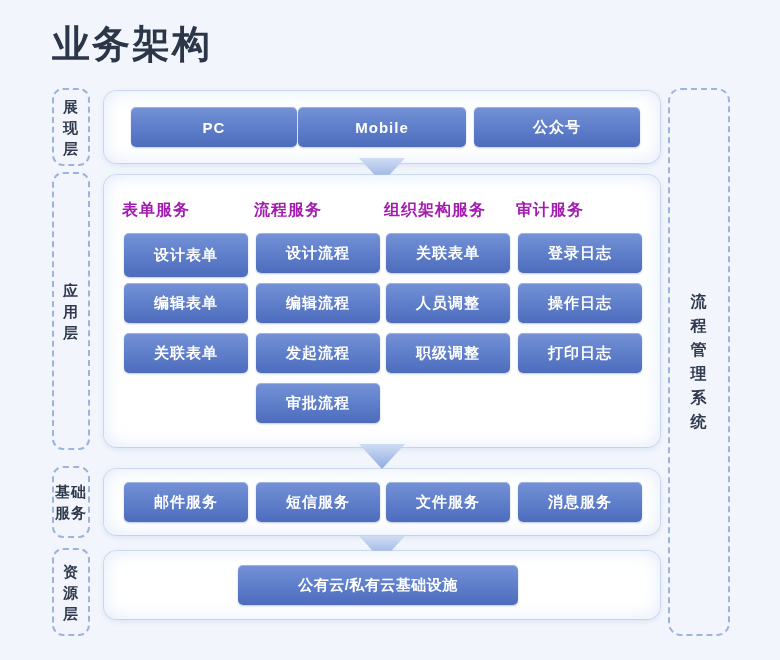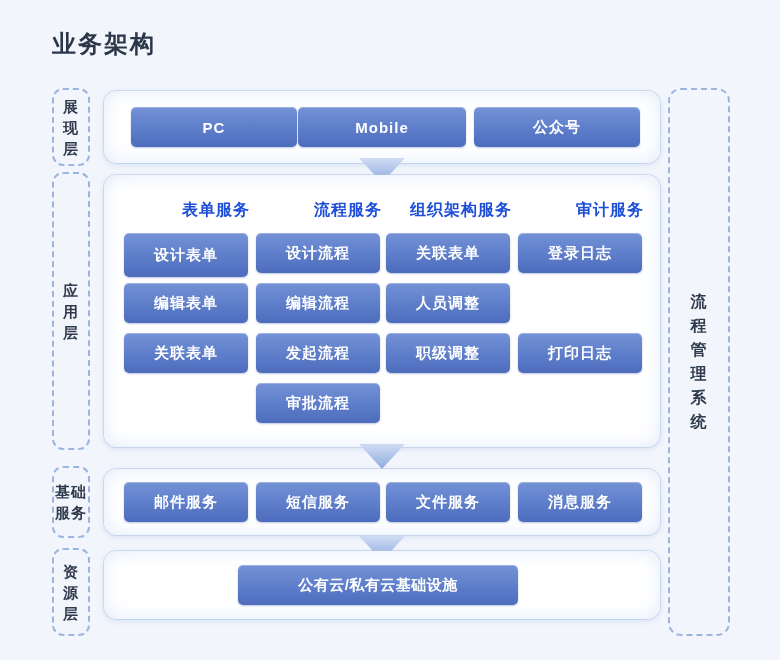--- a/index.html
+++ b/index.html
@@ -26,7 +26,7 @@
     position: absolute;
     left: 52px;
     top: 24px;
-    font-size: 24px;
+    font-size: 38px;
     font-weight: bold;
     color: #2b3648;
     letter-spacing: 2px;

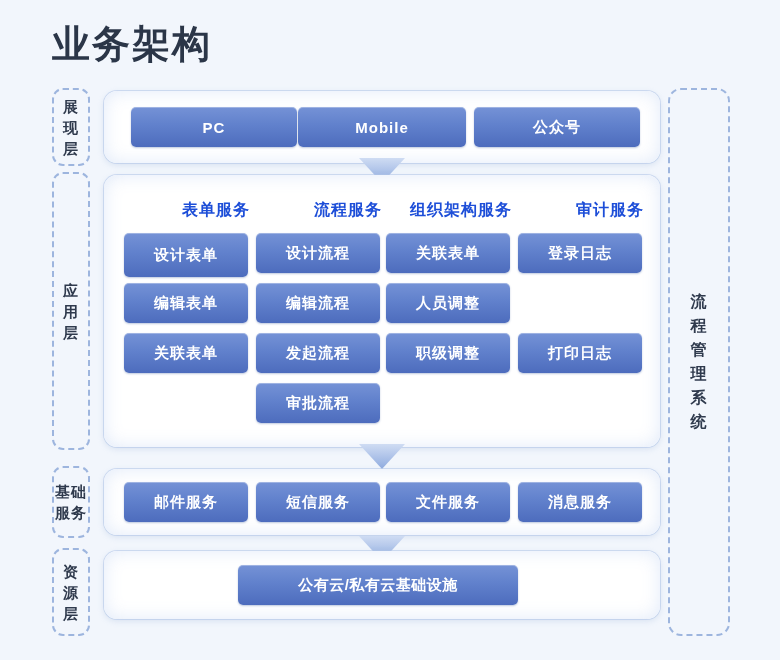--- a/index.html
+++ b/index.html
@@ -119,7 +119,7 @@
   
   .col-header {
     position: absolute;
-    color: #1d4ed8;
+    color: #a21caf;
     font-size: 16px;
     font-weight: bold;
     letter-spacing: 1px;
@@ -127,7 +127,7 @@
     white-space: nowrap;
     display: flex;
     align-items: center;
-    justify-content: flex-end;
+    justify-content: flex-start;
   }
 
   

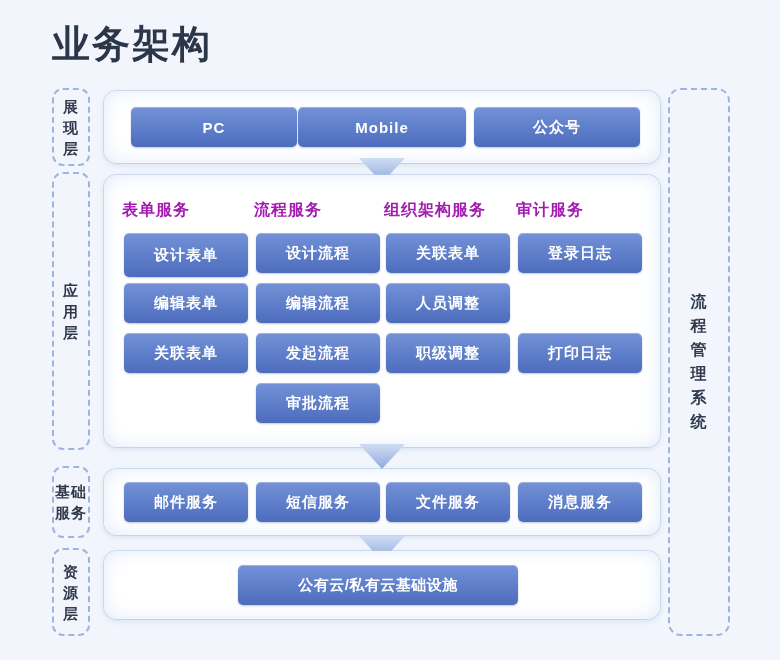--- a/index.html
+++ b/index.html
@@ -240,6 +240,9 @@
   <div class="btn" style="left:518px; top:233px; width:124px; height:40px;">
     <span>登录日志</span>
   </div>
+  <div class="btn" style="left:518px; top:283px; width:124px; height:40px;">
+    <span>操作日志</span>
+  </div>
   <div class="btn" style="left:518px; top:333px; width:124px; height:40px;">
     <span>打印日志</span>
   </div>

